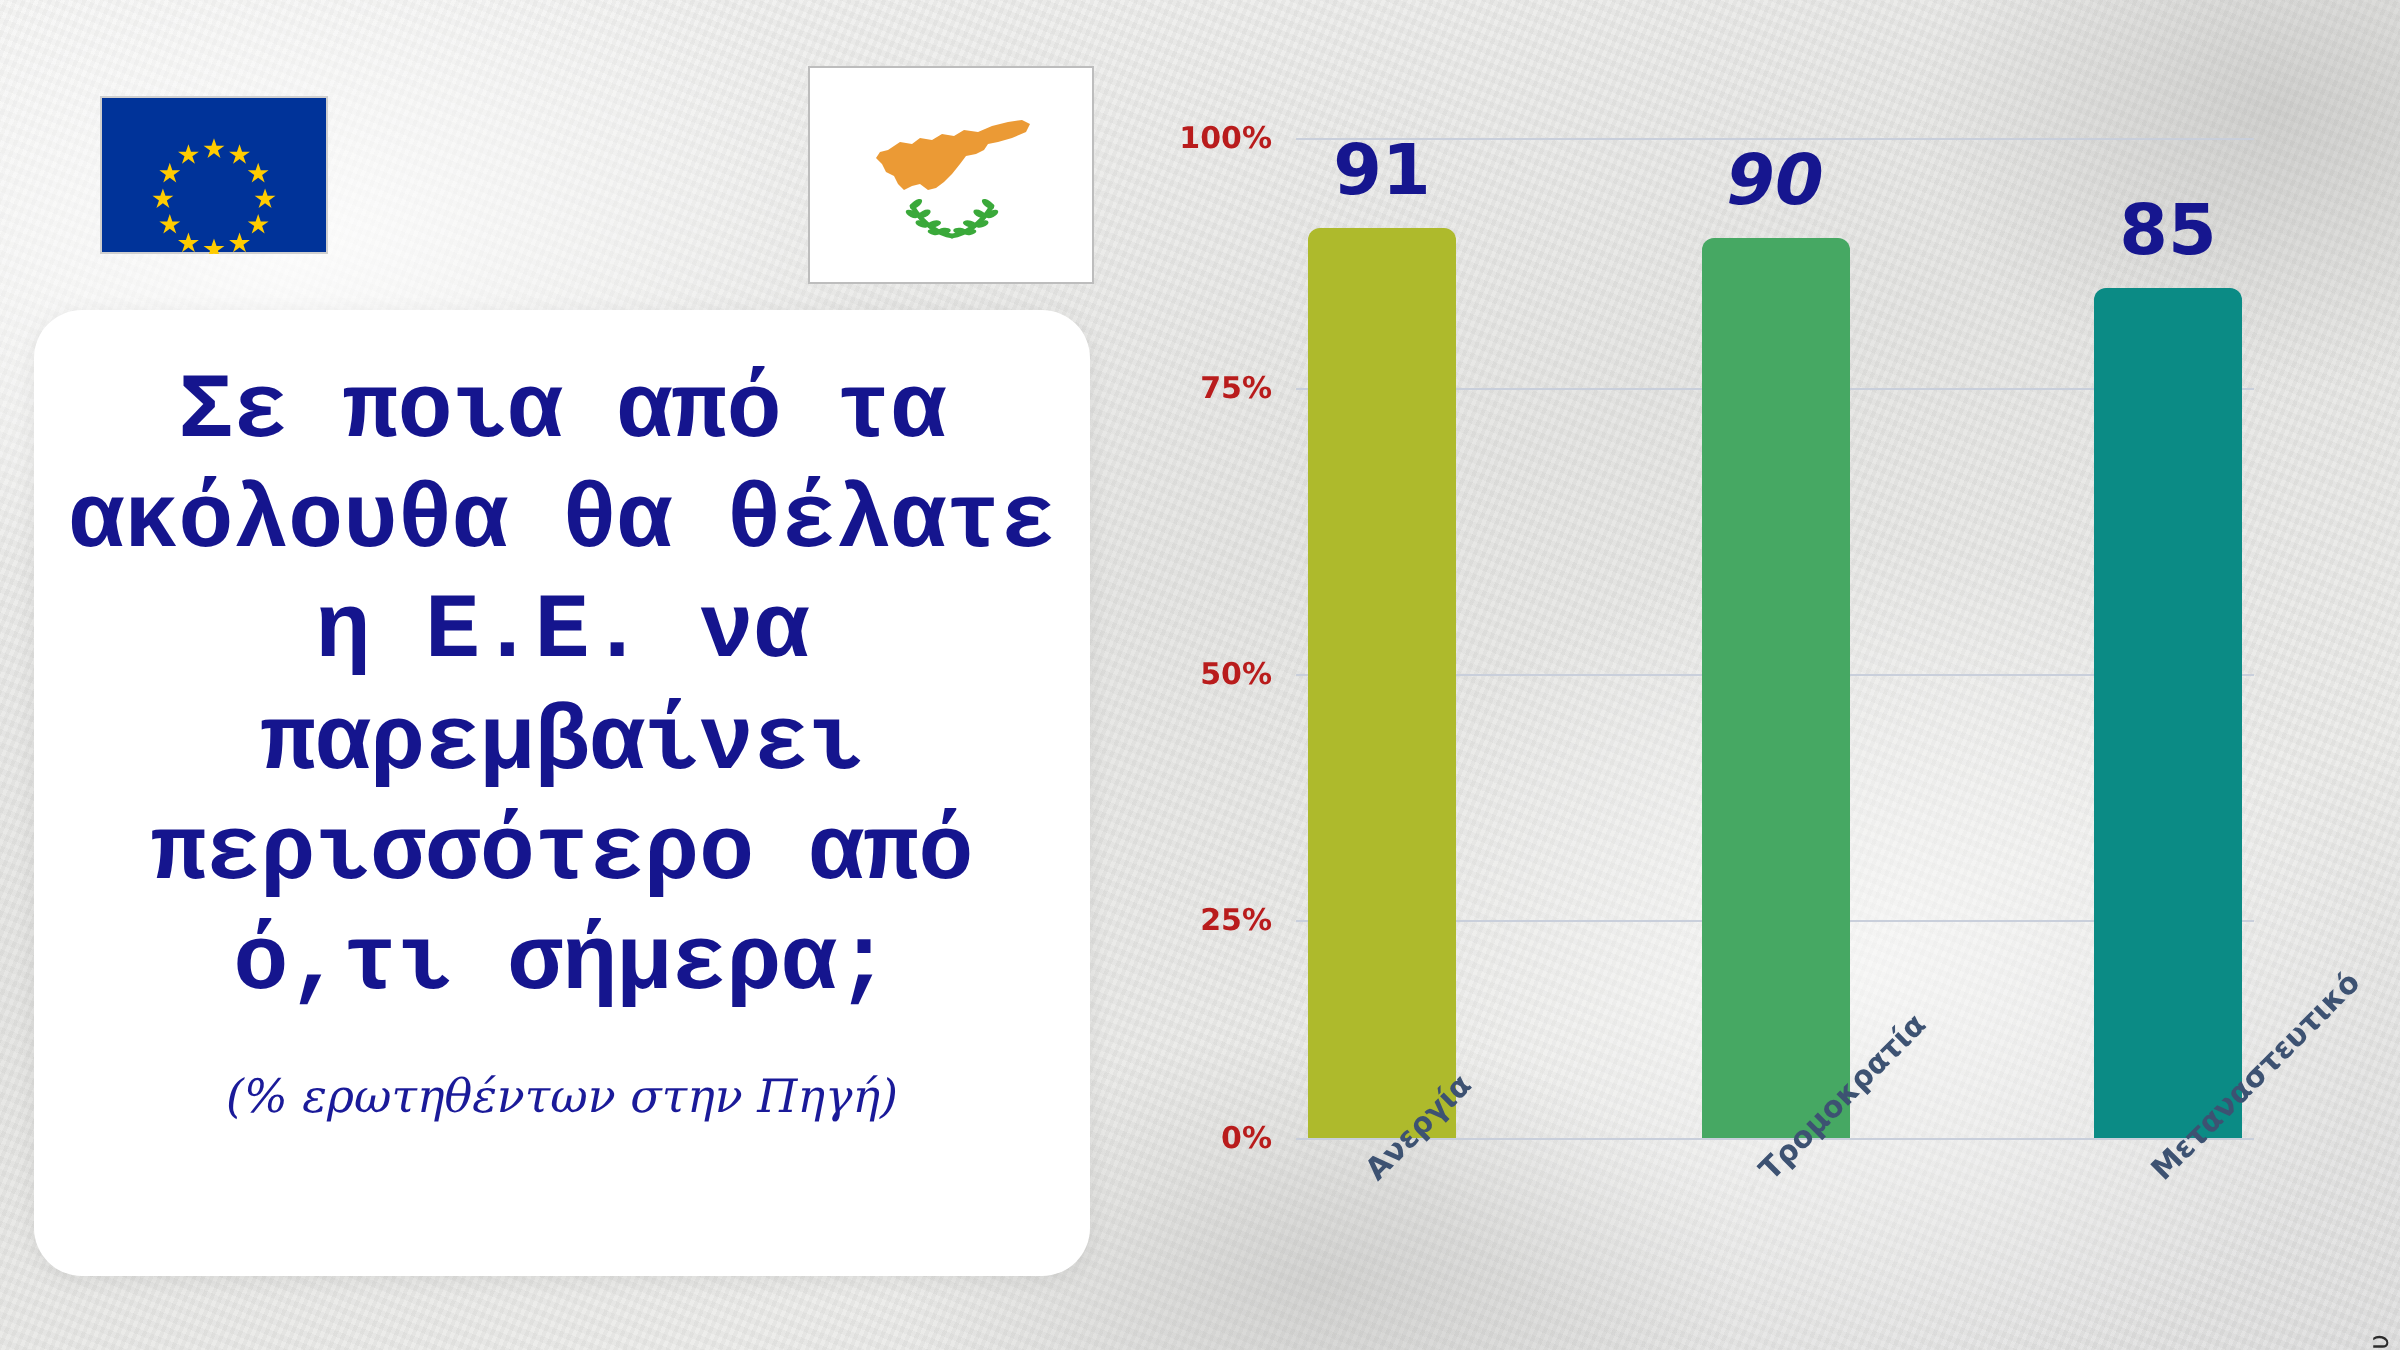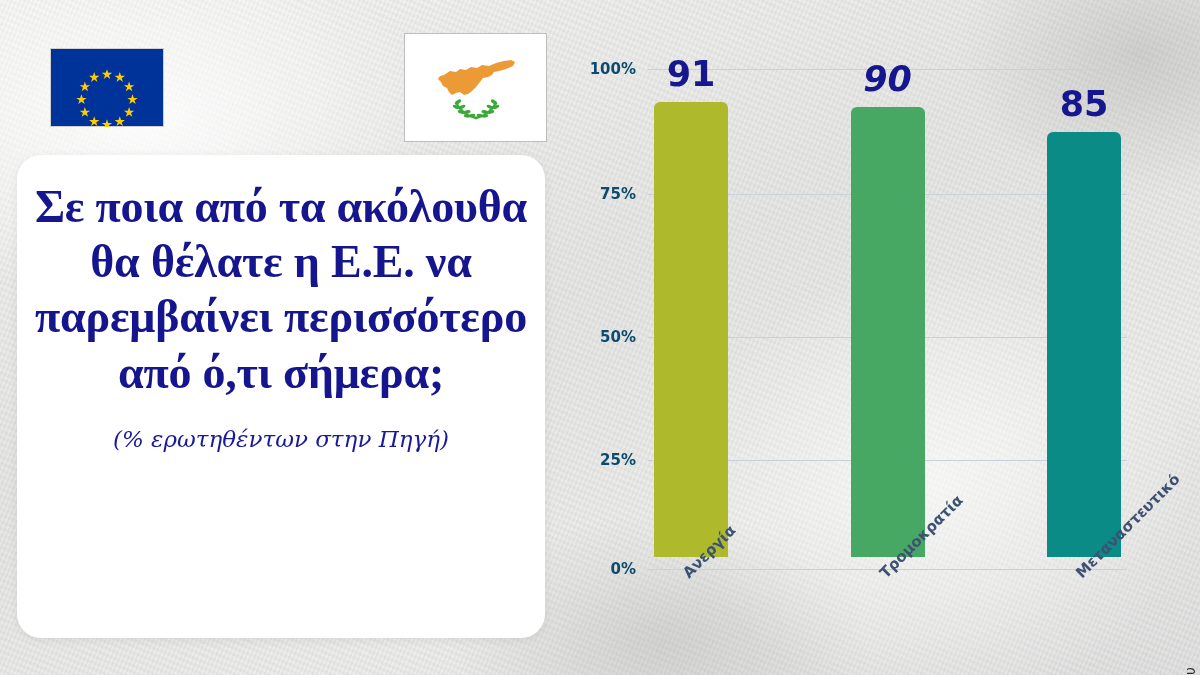--- a/index.html
+++ b/index.html
@@ -130,7 +130,7 @@
     right: 100%;
     transform: translateY(-50%);
     margin-right: 12px;
-    color: #0c4a6e;
+    color: #b91c1c;
     font-family: "DejaVu Sans", sans-serif;
     font-weight: bold;
     font-size: 15px;

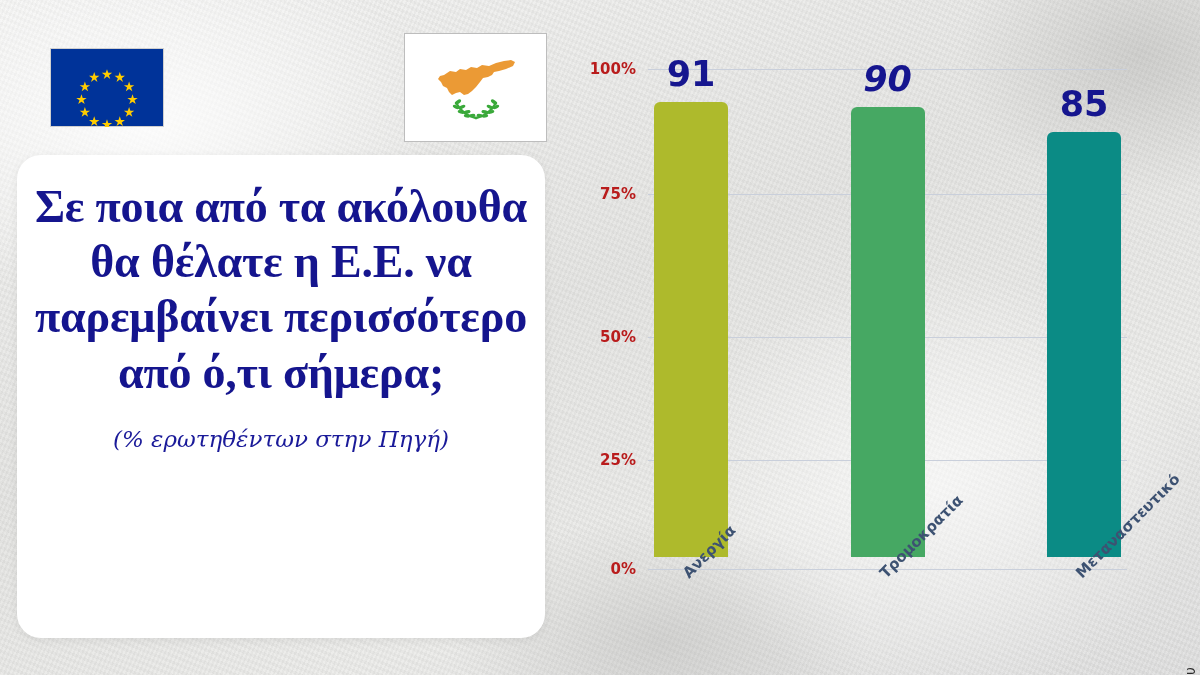--- a/index.html
+++ b/index.html
@@ -142,7 +142,7 @@
     display: flex;
     align-items: flex-end;
     justify-content: space-between;
-    padding: 12px 6px;
+    padding: 0 6px;
     box-sizing: border-box;
   }
   .bar-wrap {

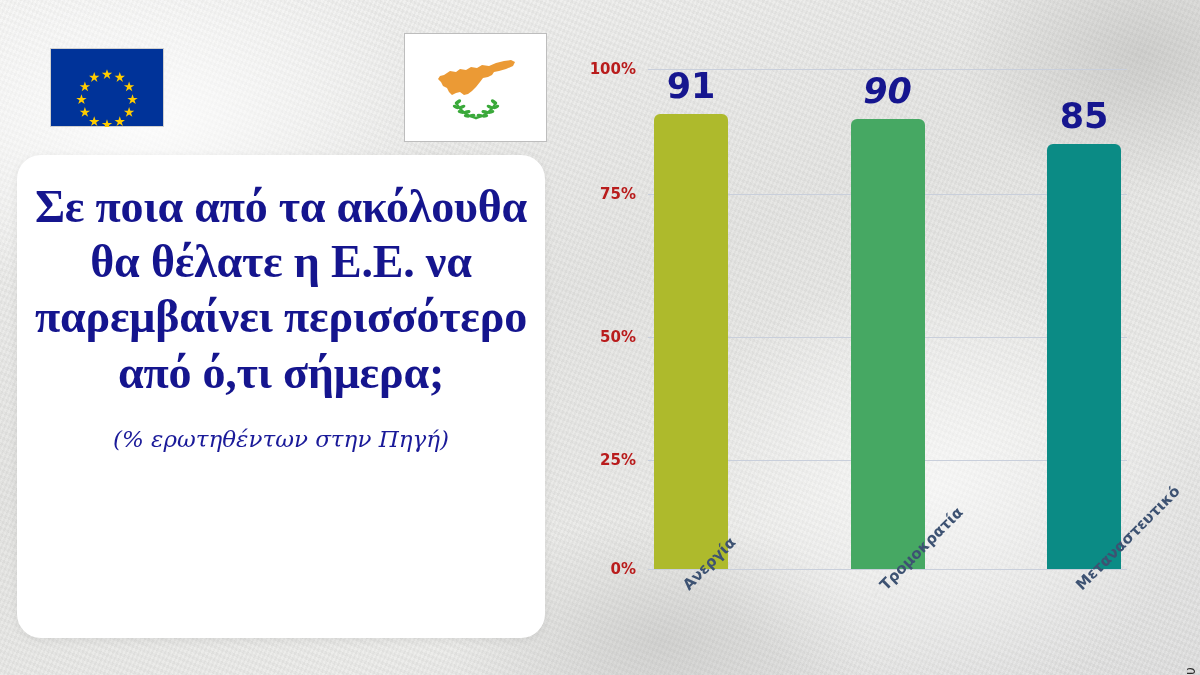--- a/index.html
+++ b/index.html
@@ -88,7 +88,7 @@
   }
   #question-title {
     color: #15158e;
-    font-family: Liberation Serif, serif;
+    font-family: Liberation Mono, monospace;
     font-weight: bold;
     font-size: 46px;
     line-height: 1.20;

